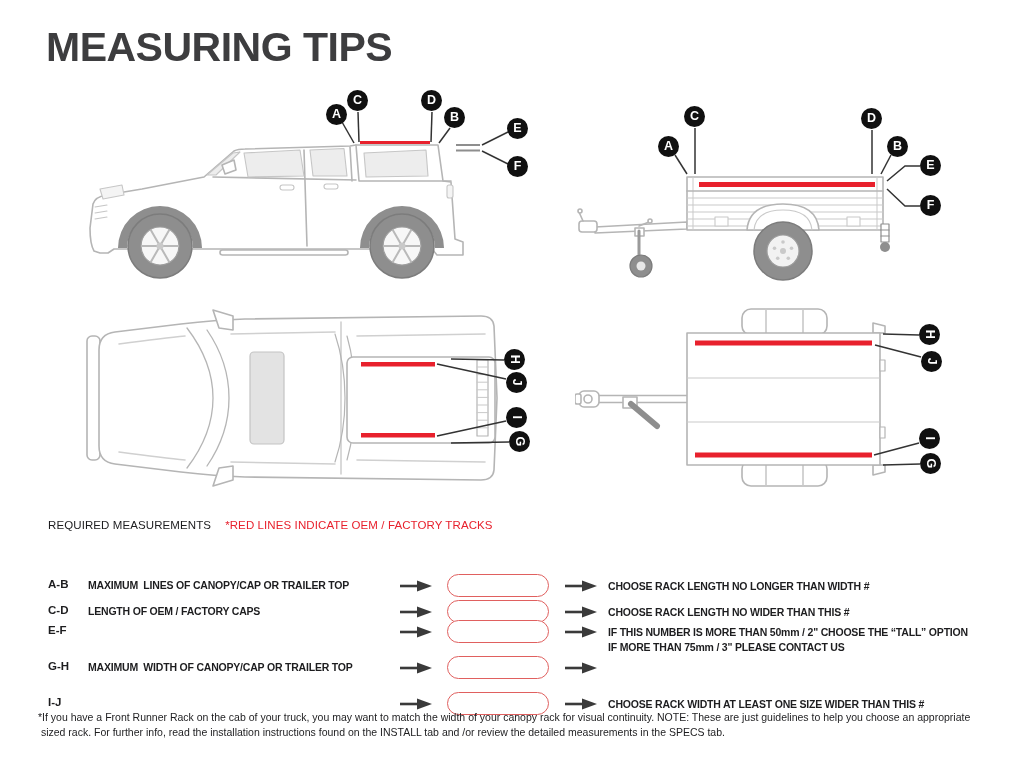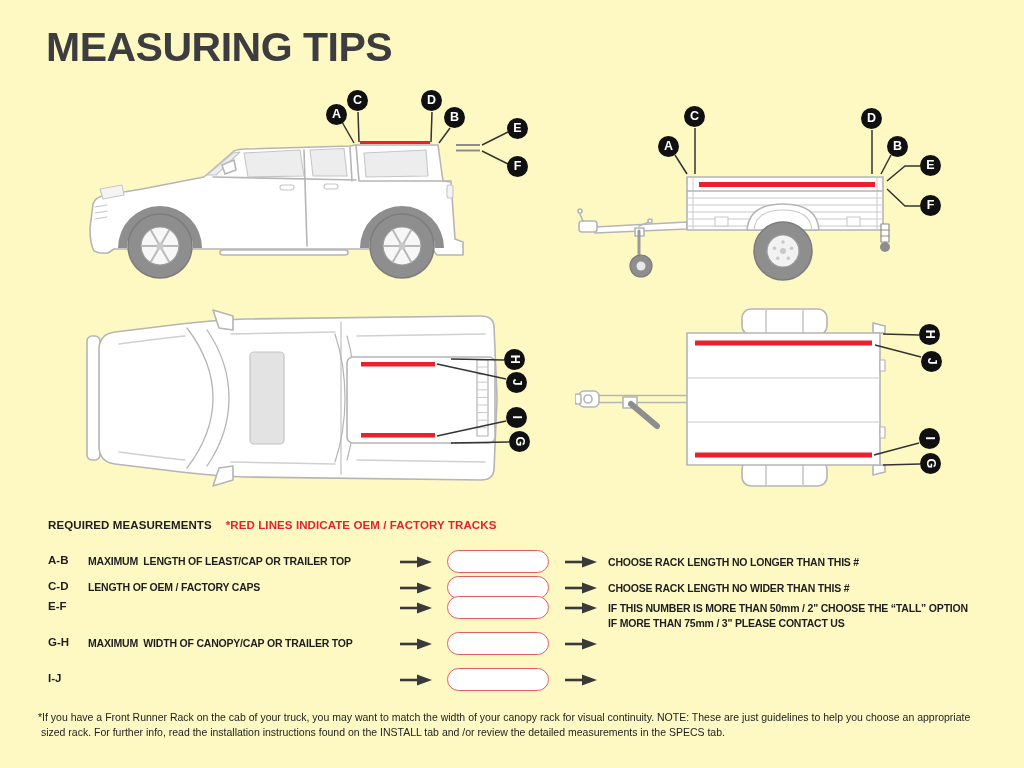--- a/index.html
+++ b/index.html
@@ -5,7 +5,7 @@
   * { margin:0; padding:0; box-sizing:border-box; }
   html,body { background:#e9e9e9; }
   .page {
-    position:relative; width:1024px; height:768px; background:#fef9c3;
+    position:relative; width:1024px; height:768px; background:#ffffff;
     font-family:"Liberation Sans", sans-serif; color:#1d1d1f; overflow:hidden;
     margin:0 auto;
   }

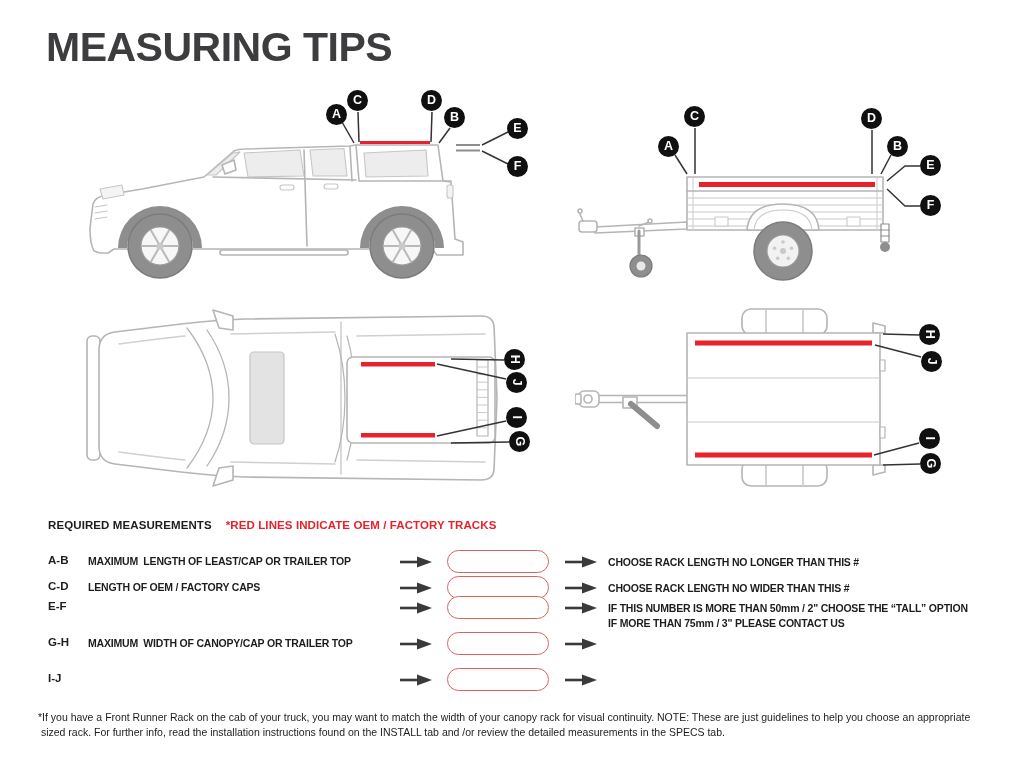--- a/index.html
+++ b/index.html
@@ -29,7 +29,7 @@
   }
   .marker.rot span { display:block; transform:rotate(90deg); }
   
-  .section-head { position:absolute; left:48px; top:519px; font-size:11.5px; font-weight:700; letter-spacing:0.1px; }
+  .section-head { position:absolute; left:48px; top:519px; font-size:11.5px; font-weight:400; letter-spacing:0.1px; }
   .section-head .legend { color:#e8212d; margin-left:14px; }
   .mrow { position:absolute; left:48px; height:26px; width:960px; }
   .mrow .code   { position:absolute; left:0;   top:4px; font-size:11.5px; font-weight:700; }

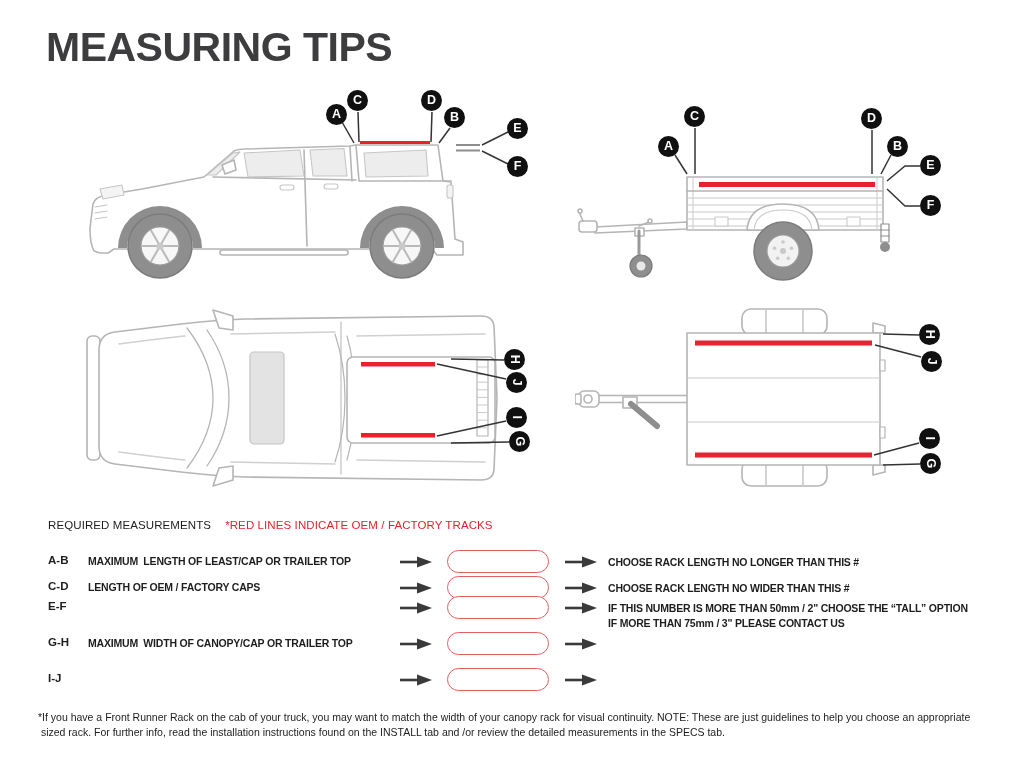--- a/index.html
+++ b/index.html
@@ -31,7 +31,7 @@
   
   .section-head { position:absolute; left:48px; top:519px; font-size:11.5px; font-weight:400; letter-spacing:0.1px; }
   .section-head .legend { color:#e8212d; margin-left:14px; }
-  .mrow { position:absolute; left:48px; height:26px; width:960px; }
+  .mrow { position:absolute; left:48px; height:26px; width:960px;margin-top:24px; }
   .mrow .code   { position:absolute; left:0;   top:4px; font-size:11.5px; font-weight:700; }
   .mrow .desc   { position:absolute; left:40px; top:5px; width:312px; font-size:10.5px; font-weight:700;
                   line-height:13px; letter-spacing:-0.2px; white-space:pre-wrap; }

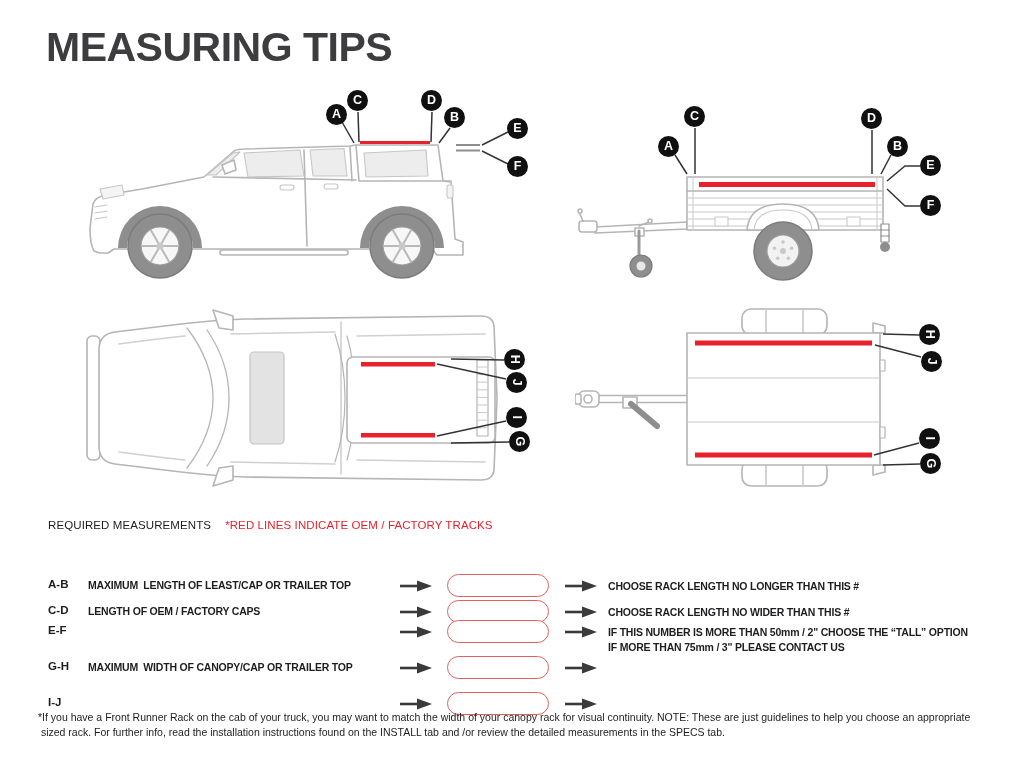--- a/index.html
+++ b/index.html
@@ -282,7 +282,7 @@
 
   <div class="mrow" style="top:550px;">
     <span class="code">A-B</span>
-    <span class="desc">MAXIMUM  LENGTH OF LEAST/CAP OR TRAILER TOP</span>
+    <span class="desc">MAXIMUM  LINES OF CANOPY/CAP OR TRAILER TOP</span>
     <svg class="arrow1" width="32" height="12" viewBox="0 0 32 12">
         <line x1="0" y1="6" x2="18" y2="6" stroke="#3a3a3a" stroke-width="2.6"></line>
         <polygon points="17,0.5 32,6 17,11.5" fill="#3a3a3a"></polygon>

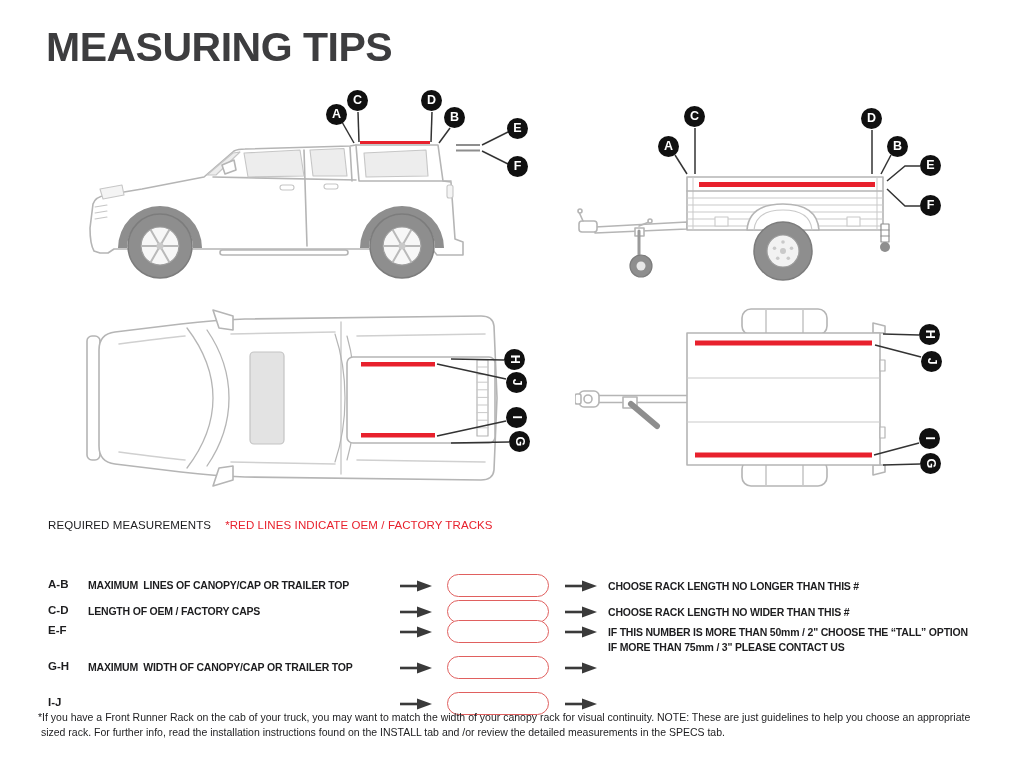--- a/index.html
+++ b/index.html
@@ -292,7 +292,7 @@
         <line x1="0" y1="6" x2="18" y2="6" stroke="#3a3a3a" stroke-width="2.6"></line>
         <polygon points="17,0.5 32,6 17,11.5" fill="#3a3a3a"></polygon>
       </svg>
-    <span class="result">CHOOSE RACK LENGTH NO LONGER THAN THIS #</span>
+    <span class="result">CHOOSE RACK LENGTH NO LONGER THAN WIDTH #</span>
   </div>
 
   <div class="mrow" style="top:576px;">

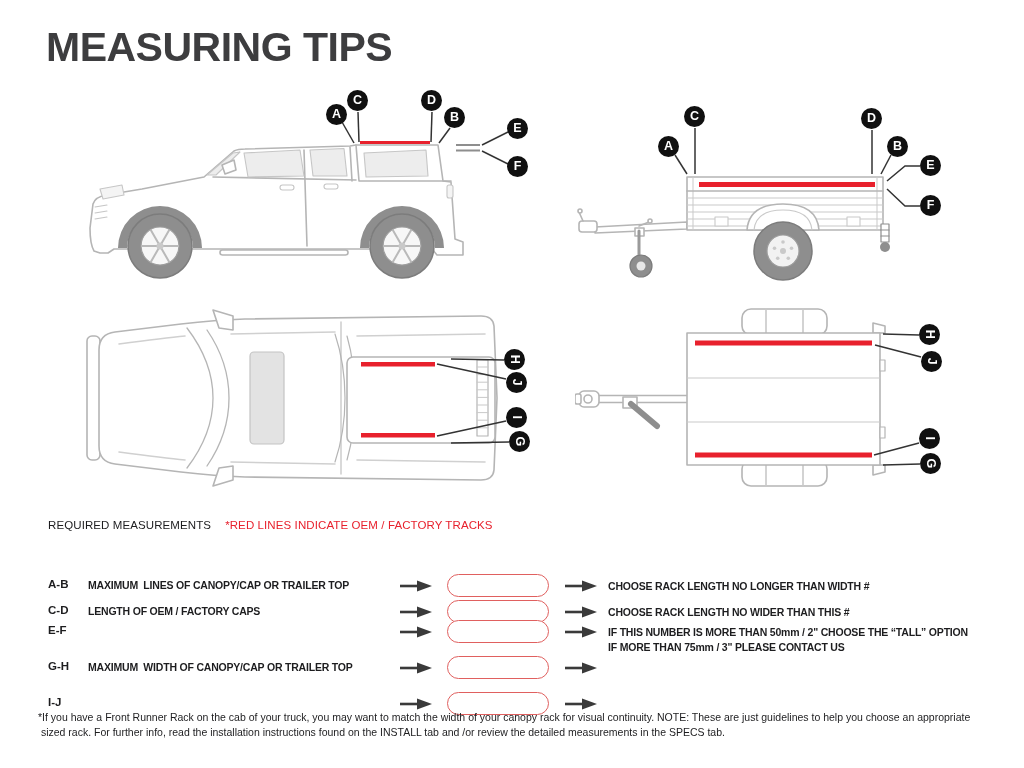--- a/index.html
+++ b/index.html
@@ -350,6 +350,7 @@
         <line x1="0" y1="6" x2="18" y2="6" stroke="#3a3a3a" stroke-width="2.6"></line>
         <polygon points="17,0.5 32,6 17,11.5" fill="#3a3a3a"></polygon>
       </svg>
+    <span class="result">CHOOSE RACK WIDTH AT LEAST ONE SIZE WIDER THAN THIS #</span>
   </div>
 
   <div class="footnote">*If you have a Front Runner Rack on the cab of your truck, you may want to match the width of your canopy rack for visual continuity. NOTE: These are just guidelines to help you choose an appropriate

